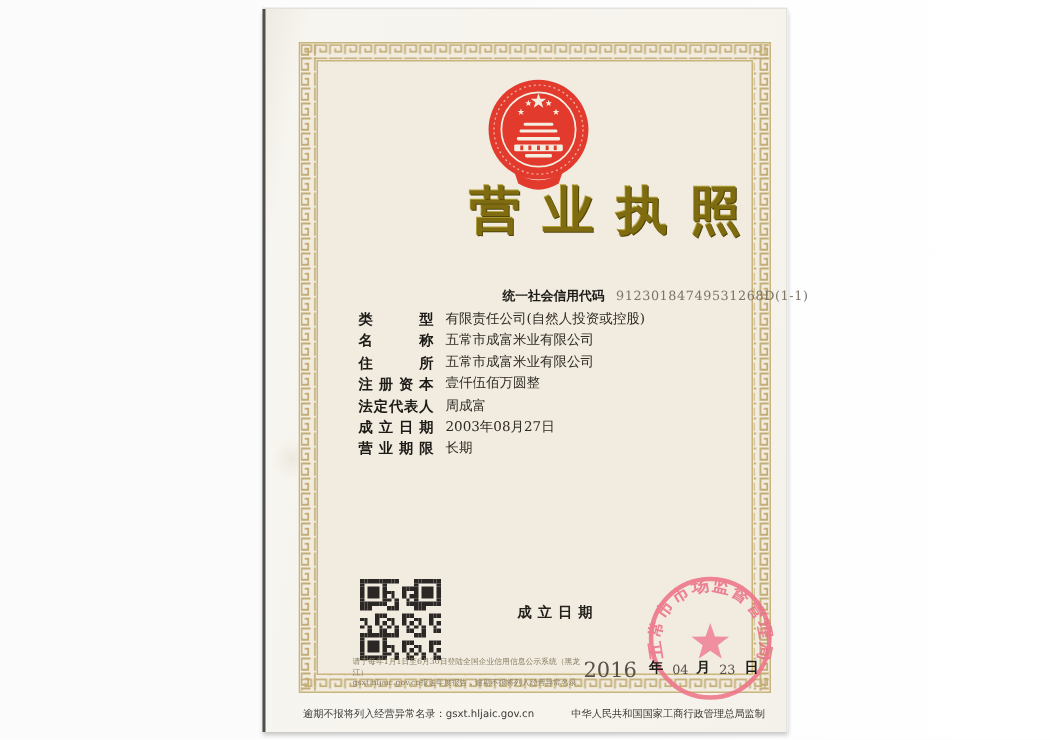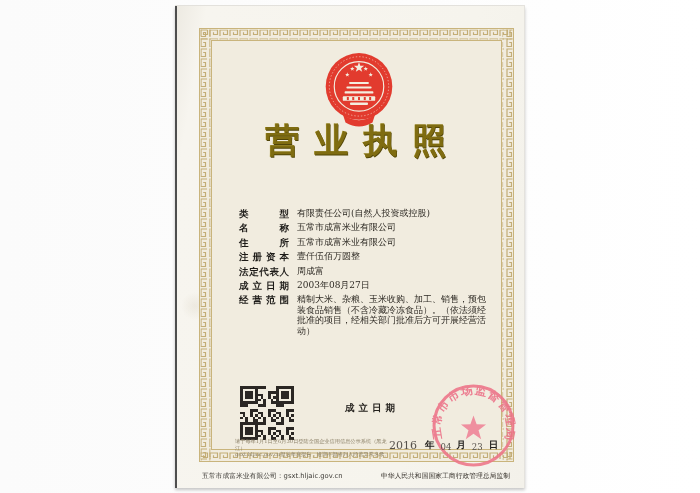--- a/index.html
+++ b/index.html
@@ -23,7 +23,7 @@
   .emblem { position:absolute; left:146px; top:46px; width:72px; height:76px; }
 
   .title {
-    position:absolute; left:32px; top:112px; width:300px; text-align:center;
+    position:absolute; left:32px; top:112px; width:300px; text-align:right;
     font-size:34px; font-weight:bold; letter-spacing:15px; padding-left:9px;
     color:#7f6c11;
     text-shadow:0.6px 0.8px 0 #514508, -0.5px -0.5px 0 #b5a440;

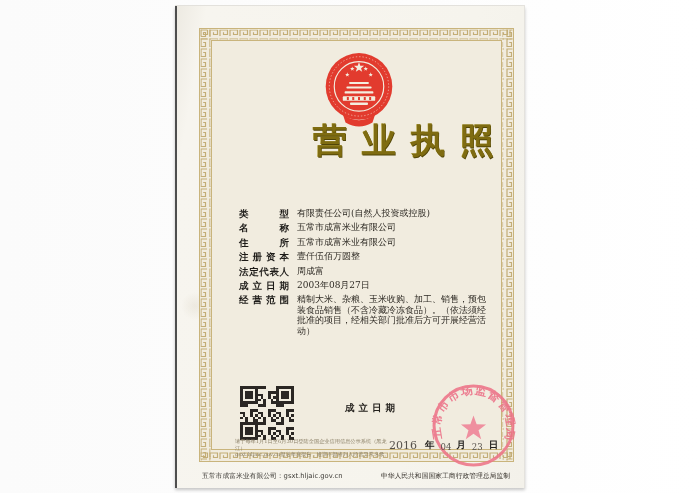--- a/index.html
+++ b/index.html
@@ -133,6 +133,10 @@
 
     <div class="title">营业执照</div>
 
+    <div class="code-row">
+      <span class="code-label">统一社会信用代码</span>
+      <span class="code-value">91230184749531268D(1-1)</span>
+    </div>
 
     <div class="fields">
       <div class="frow">

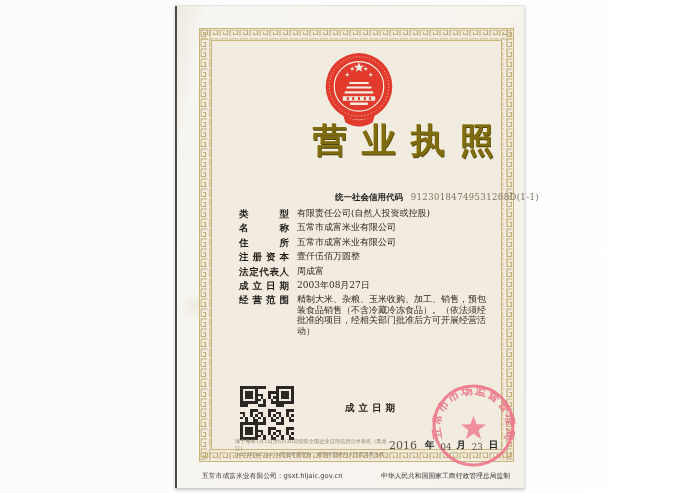--- a/index.html
+++ b/index.html
@@ -162,6 +162,10 @@
       <div class="frow">
         <span class="flabel">成立日期</span>
         <span class="fvalue">2003年08月27日</span>
+      </div>
+      <div class="frow">
+        <span class="flabel">营业期限</span>
+        <span class="fvalue">长期</span>
       </div>
       <div class="frow tall">
         <span class="flabel">经营范围</span>

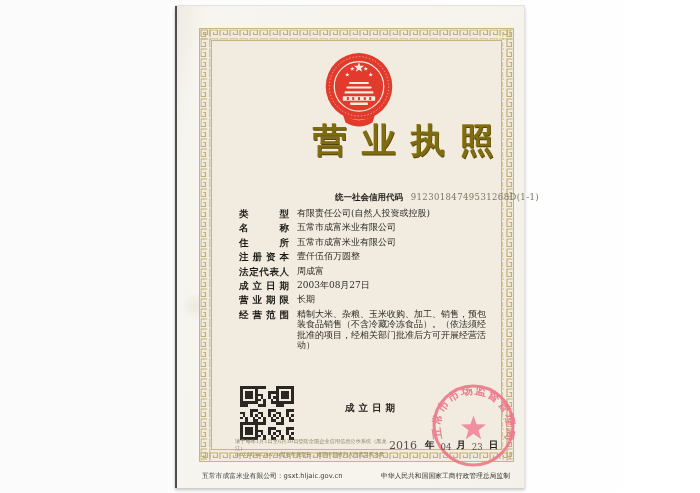--- a/index.html
+++ b/index.html
@@ -166,10 +166,6 @@
       <div class="frow">
         <span class="flabel">营业期限</span>
         <span class="fvalue">长期</span>
-      </div>
-      <div class="frow tall">
-        <span class="flabel">经营范围</span>
-        <span class="fvalue">精制大米、杂粮、玉米收购、加工、销售，预包装食品销售（不含冷藏冷冻食品）。（依法须经批准的项目，经相关部门批准后方可开展经营活动）</span>
       </div>
     </div>
 

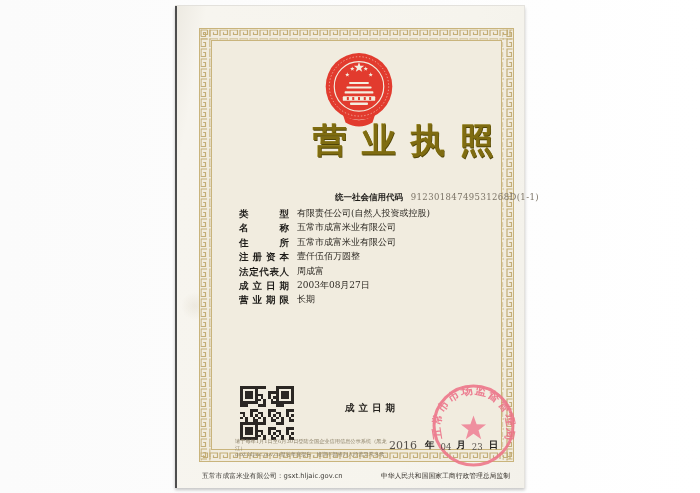--- a/index.html
+++ b/index.html
@@ -61,7 +61,7 @@
 
   .date-row { position:absolute; left:212px; top:433px; display:flex; align-items:flex-start;
     white-space:nowrap; z-index:4; }
-  .date-num { font-family:"DejaVu Serif", serif; color:#55504a; font-size:11px; }
+  .date-num { font-family:"DejaVu Serif", serif; color:#55504a; font-size:14px; }
   .date-num.small { font-size:8.5px; margin-top:2.5px; }
   .date-unit { font-weight:bold; color:#1f1d1a; font-size:9.5px; }
   .g8{margin-left:8px}.g6{margin-left:6px}.g5{margin-left:5px}

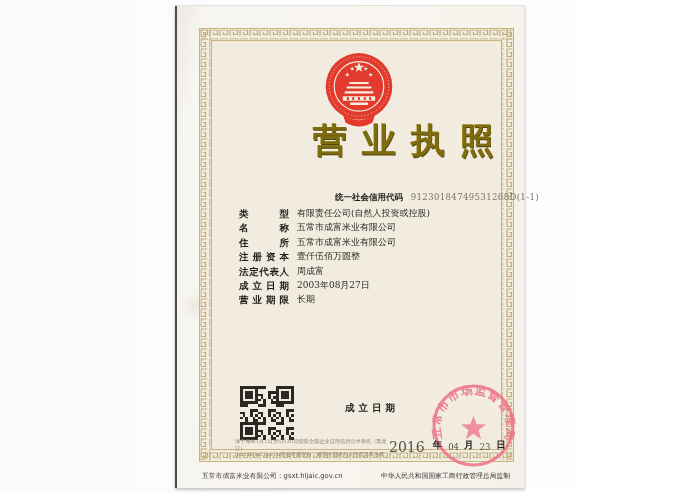--- a/index.html
+++ b/index.html
@@ -404,7 +404,7 @@
       <div>gsxt.hljaic.gov.cn报送年度报告，逾期不报将列入经营异常名录。</div>
     </div>
 
-    <div class="footer-left">五常市成富米业有限公司：gsxt.hljaic.gov.cn</div>
+    <div class="footer-left">逾期不报将列入经营异常名录：gsxt.hljaic.gov.cn</div>
     <div class="footer-right">中华人民共和国国家工商行政管理总局监制</div>
 
   </div>

